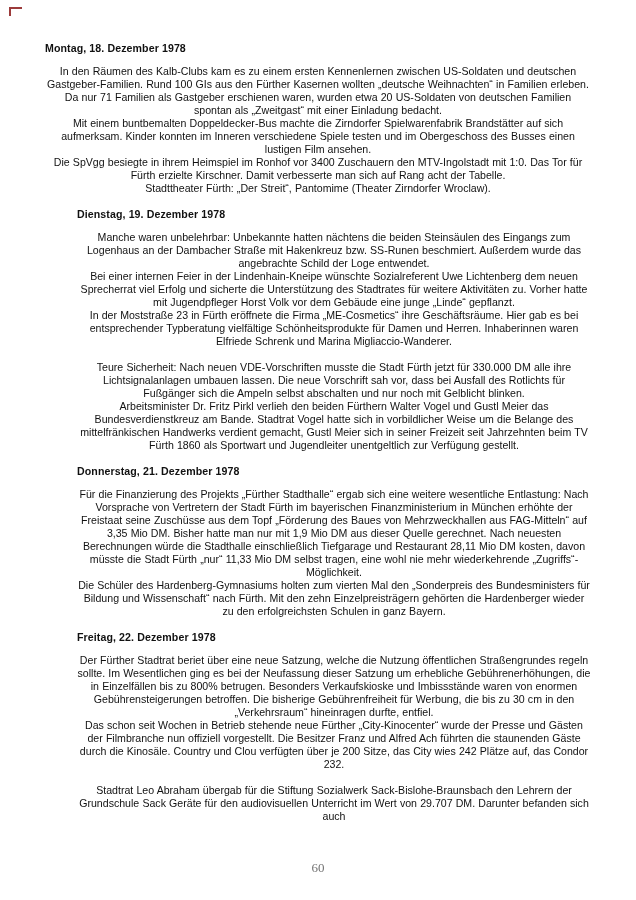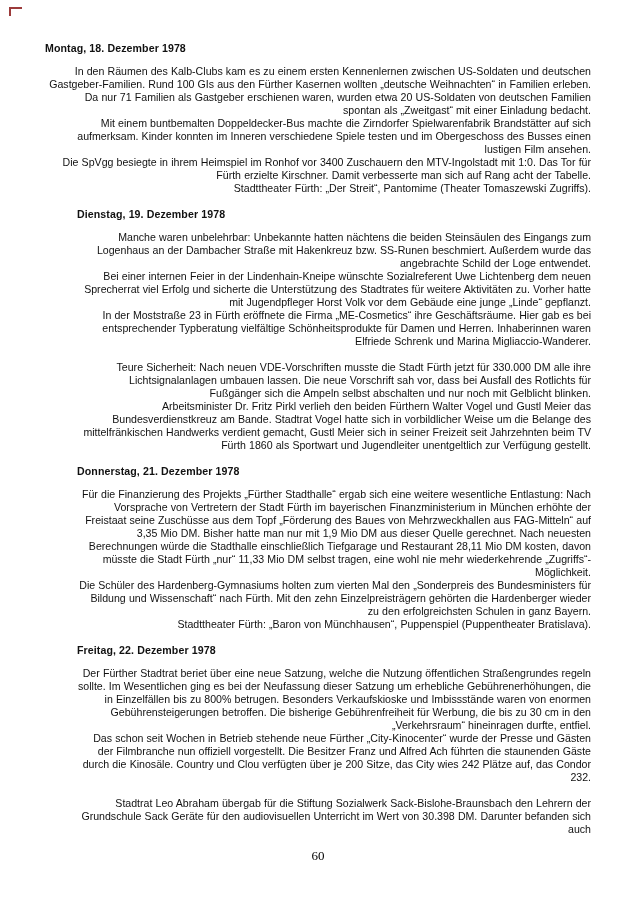--- a/index.html
+++ b/index.html
@@ -46,7 +46,7 @@
     font-size: 10.6px;
     line-height: 13px;
     margin: 0;
-    text-align: right;
+    text-align: center;
     word-spacing: 0.2px;
   }
   .page-number {

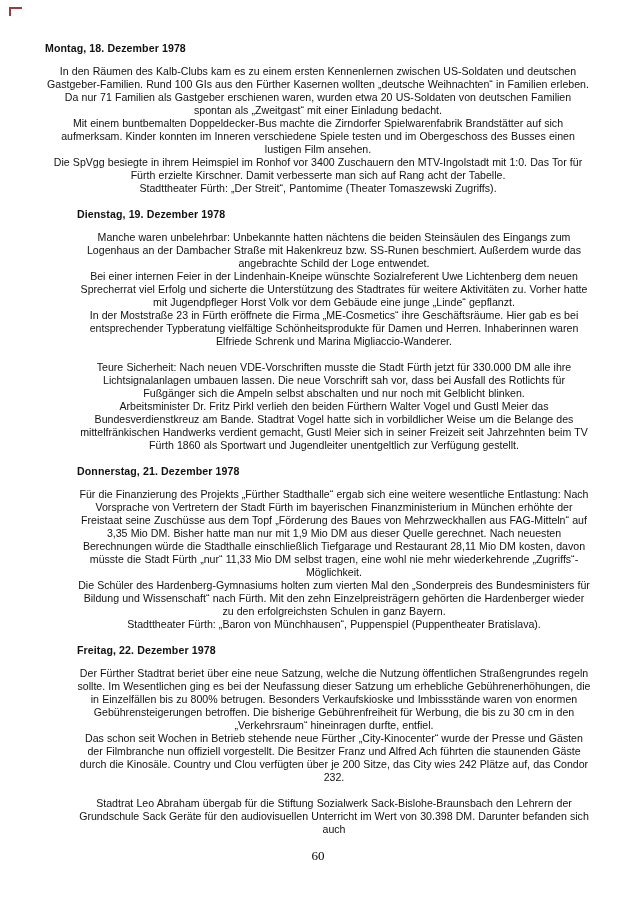--- a/index.html
+++ b/index.html
@@ -71,7 +71,7 @@
         <p>In den Räumen des Kalb-Clubs kam es zu einem ersten Kennenlernen zwischen US-Soldaten und deutschen Gastgeber-Familien. Rund 100 GIs aus den Fürther Kasernen wollten „deutsche Weihnachten“ in Familien erleben. Da nur 71 Familien als Gastgeber erschienen waren, wurden etwa 20 US-Soldaten von deutschen Familien spontan als „Zweitgast“ mit einer Einladung bedacht.</p>
         <p>Mit einem buntbemalten Doppeldecker-Bus machte die Zirndorfer Spielwarenfabrik Brandstätter auf sich aufmerksam. Kinder konnten im Inneren verschiedene Spiele testen und im Obergeschoss des Busses einen lustigen Film ansehen.</p>
         <p>Die SpVgg besiegte in ihrem Heimspiel im Ronhof vor 3400 Zuschauern den MTV-Ingolstadt mit 1:0. Das Tor für Fürth erzielte Kirschner. Damit verbesserte man sich auf Rang acht der Tabelle.</p>
-        <p>Stadttheater Fürth: „Der Streit“, Pantomime (Theater Tomaszewski Zugriffs).</p>
+        <p>Stadttheater Fürth: „Der Streit“, Pantomime (Theater Zirndorfer Wroclaw).</p>
       </div>
       <div class="section">
         <h2>Dienstag, 19. Dezember 1978</h2>

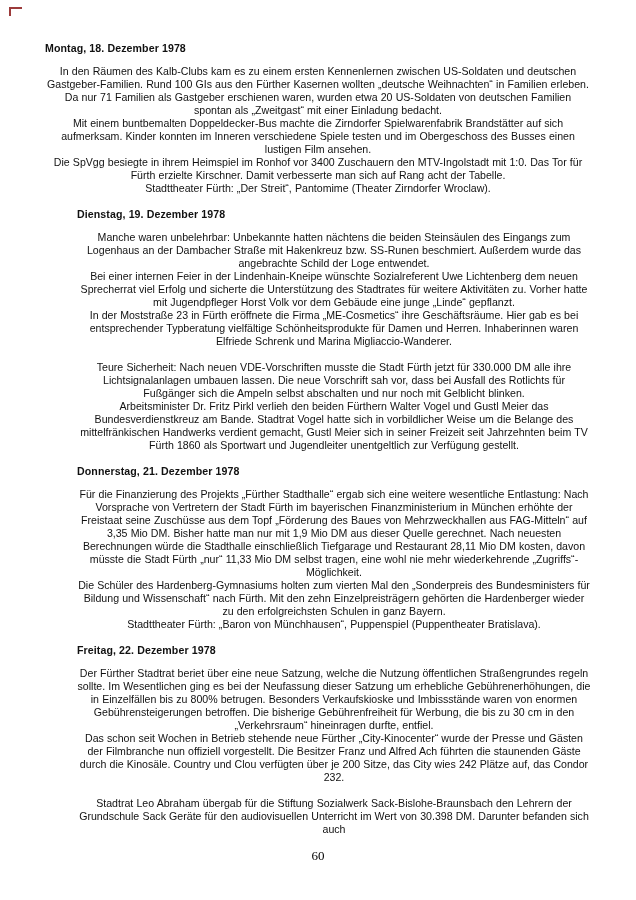--- a/index.html
+++ b/index.html
@@ -87,7 +87,6 @@
         <h2>Donnerstag, 21. Dezember 1978</h2>
         <p>Für die Finanzierung des Projekts „Fürther Stadthalle“ ergab sich eine weitere wesentliche Entlastung: Nach Vorsprache von Vertretern der Stadt Fürth im bayerischen Finanzministerium in München erhöhte der Freistaat seine Zuschüsse aus dem Topf „Förderung des Baues von Mehrzweckhallen aus FAG-Mitteln“ auf 3,35 Mio DM. Bisher hatte man nur mit 1,9 Mio DM aus dieser Quelle gerechnet. Nach neuesten Berechnungen würde die Stadthalle einschließlich Tiefgarage und Restaurant 28,11 Mio DM kosten, davon müsste die Stadt Fürth „nur“ 11,33 Mio DM selbst tragen, eine wohl nie mehr wiederkehrende „Zugriffs“-Möglichkeit.</p>
         <p>Die Schüler des Hardenberg-Gymnasiums holten zum vierten Mal den „Sonderpreis des Bundesministers für Bildung und Wissenschaft“ nach Fürth. Mit den zehn Einzelpreisträgern gehörten die Hardenberger wieder zu den erfolgreichsten Schulen in ganz Bayern.</p>
-        <p>Stadttheater Fürth: „Baron von Münchhausen“, Puppenspiel (Puppentheater Bratislava).</p>
       </div>
       <div class="section">
         <h2>Freitag, 22. Dezember 1978</h2>

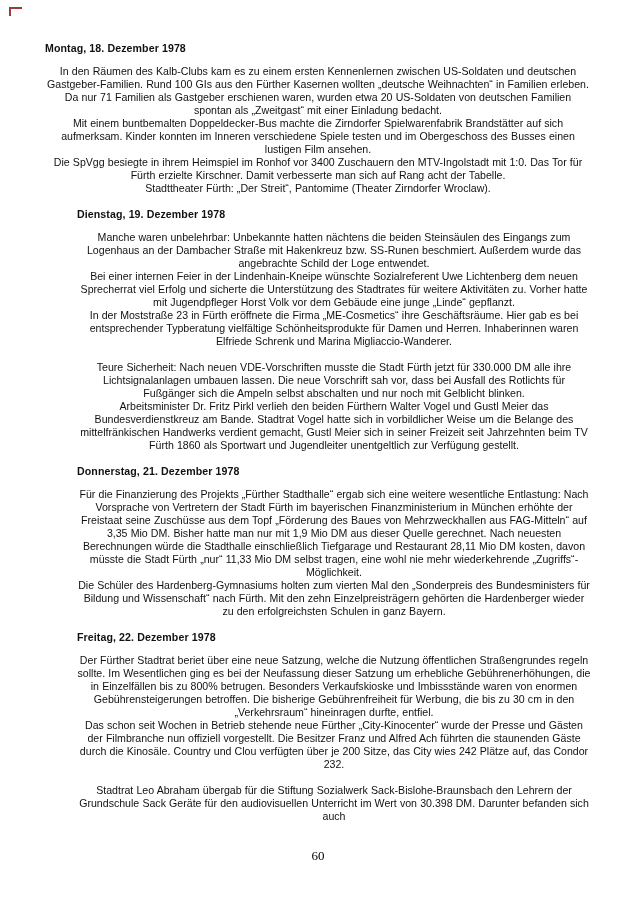--- a/index.html
+++ b/index.html
@@ -94,7 +94,7 @@
         <p>Das schon seit Wochen in Betrieb stehende neue Fürther „City-Kinocenter“ wurde der Presse und Gästen der Filmbranche nun offiziell vorgestellt. Die Besitzer Franz und Alfred Ach führten die staunenden Gäste durch die Kinosäle. Country und Clou verfügten über je 200 Sitze, das City wies 242 Plätze auf, das Condor 232.</p>
       </div>
       <div class="section">
-        <p>Stadtrat Leo Abraham übergab für die Stiftung Sozialwerk Sack-Bislohe-Braunsbach den Lehrern der Grundschule Sack Geräte für den audiovisuellen Unterricht im Wert von 30.398 DM. Darunter befanden sich auch</p>
+        <p>Stadtrat Leo Abraham übergab für die Stiftung Sozialwerk Sack-Bislohe-Braunsbach den Lehrern der Grundschule Sack Geräte für den audiovisuellen Unterricht im Wert von 29.707 DM. Darunter befanden sich auch</p>
       </div>
     </div>
   <div class="page-number">60</div>

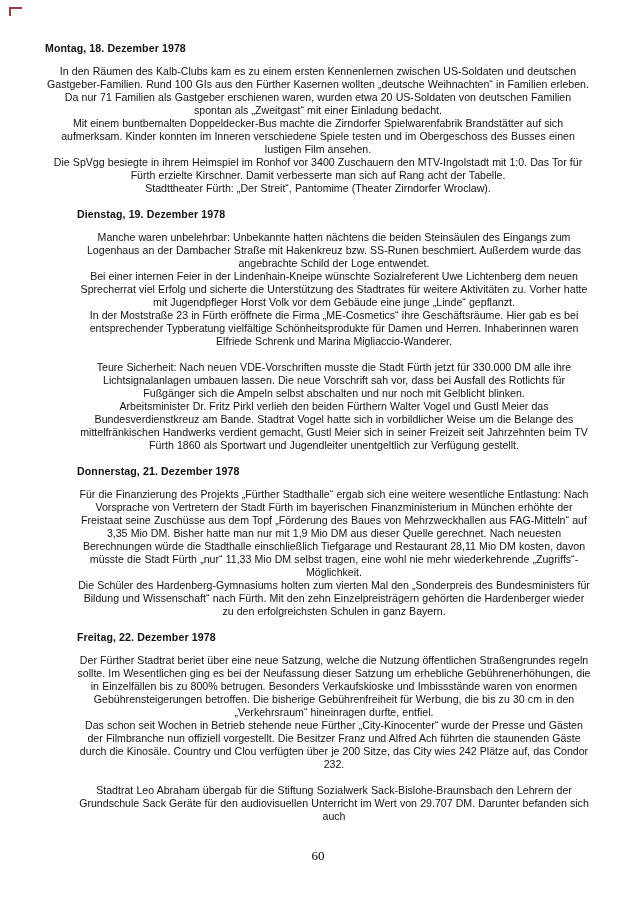--- a/index.html
+++ b/index.html
@@ -52,12 +52,12 @@
   .page-number {
     position: absolute;
     left: 0;
-    bottom: 36px;
+    bottom: 24px;
     width: 100%;
     text-align: center;
     font-family: "Liberation Serif", serif;
     font-size: 13px;
-    color: #000000;
+    color: #737373;
   }
 </style>
 </head>

